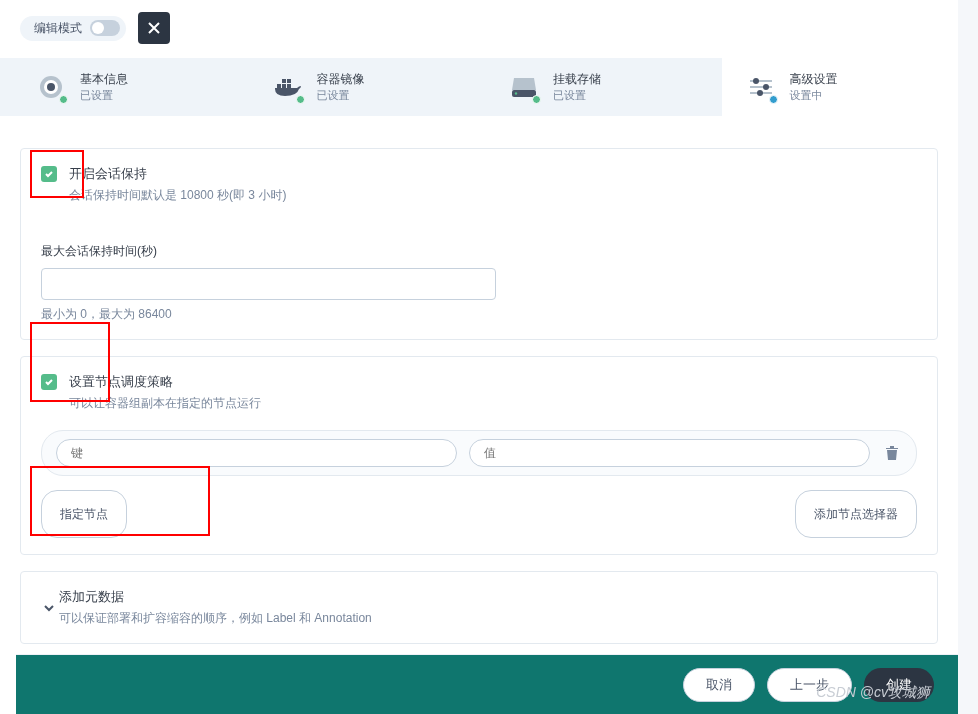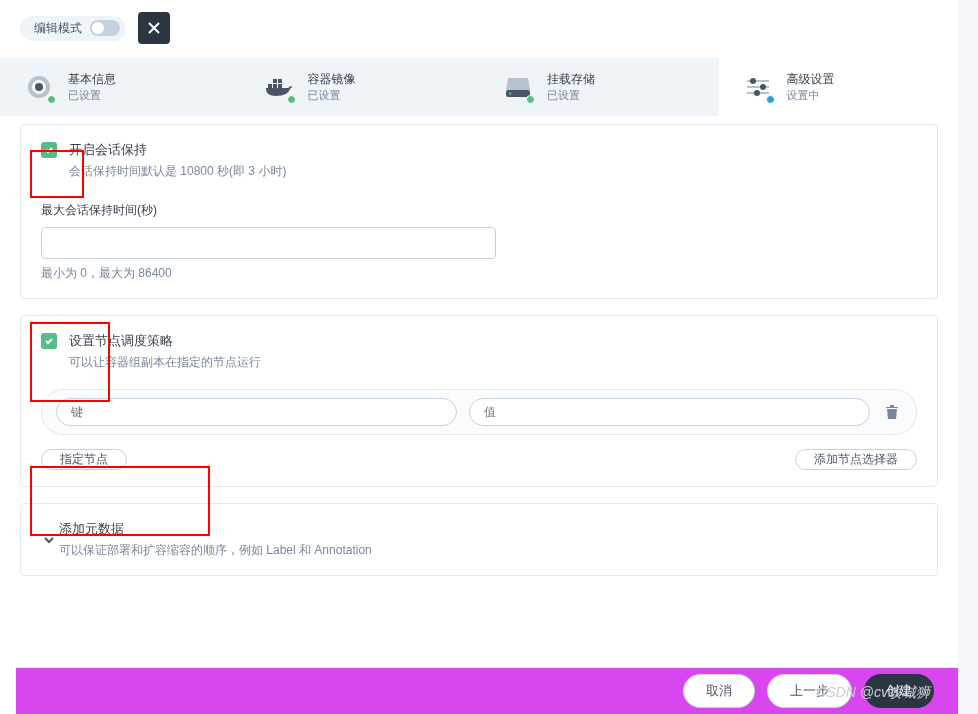--- a/index.html
+++ b/index.html
@@ -16,7 +16,7 @@
     .toggle-knob { position: absolute; width: 12px; height: 12px; background: #fff; border-radius: 50%; top: 2px; left: 2px; }
     .close-btn { width: 32px; height: 32px; background: #2c3542; border-radius: 4px; display: flex; align-items: center; justify-content: center; cursor: pointer; }
     .close-btn svg { stroke: #fff; }
-    .steps { display: flex; background: #eff4f9; height: 58px; }
+    .steps { display: flex; background: #eff4f9; height: 58px; padding-left: 12px; }
     .step { flex: 1; display: flex; align-items: center; gap: 14px; padding: 0 24px; position: relative; }
     .step.active { background: #fff; }
     .step-icon { width: 30px; height: 30px; display: flex; align-items: center; justify-content: center; position: relative; }

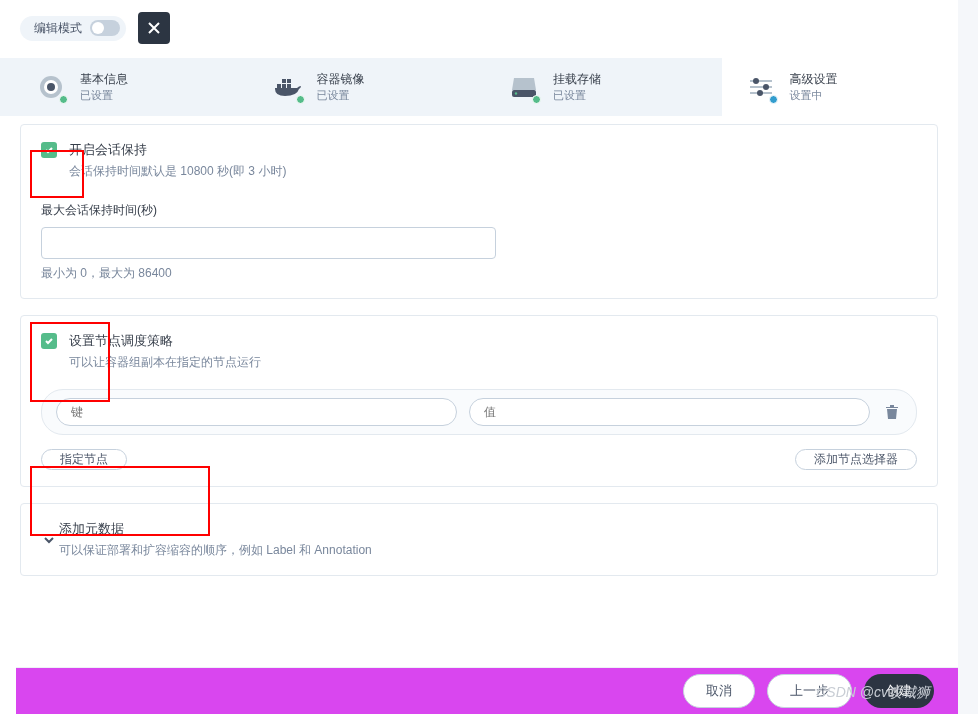--- a/index.html
+++ b/index.html
@@ -25,7 +25,7 @@
     .step-text { display: flex; flex-direction: column; }
     .step-title { font-size: 12px; color: #363e4a; font-weight: 500; }
     .step-status { font-size: 11px; color: #79879c; }
-    .content { padding: 8px 20px; height: 540px; overflow-y: auto; }
+    .content { padding: 32px 20px; height: 540px; overflow-y: auto; }
     .card { border: 1px solid #e3e9ef; border-radius: 4px; padding: 16px 20px; margin-bottom: 16px; background: #fff; }
     .checkbox-row { display: flex; align-items: flex-start; gap: 12px; }
     .checkbox { width: 16px; height: 16px; background: #55bc8a; border-radius: 3px; display: flex; align-items: center; justify-content: center; flex-shrink: 0; margin-top: 1px; }

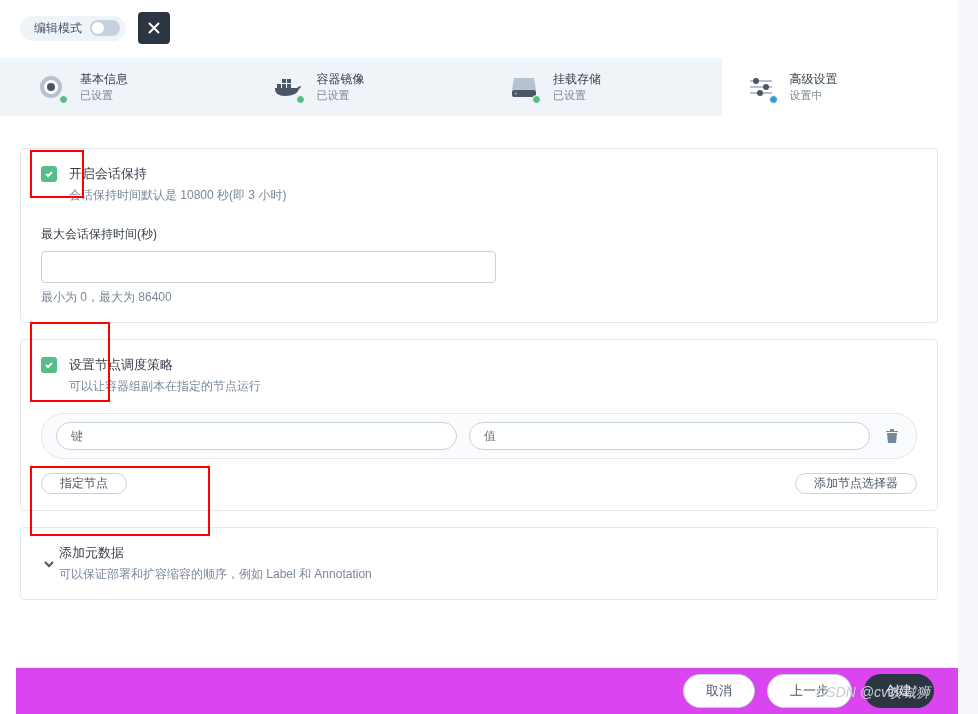--- a/index.html
+++ b/index.html
@@ -33,7 +33,7 @@
     .check-content { flex: 1; }
     .check-title { font-size: 13px; color: #363e4a; font-weight: 500; margin-bottom: 4px; }
     .check-desc { font-size: 12px; color: #79879c; }
-    .sub-section { margin-top: 22px; }
+    .sub-section { margin-top: 39px; }
     .field-label { font-size: 12px; color: #363e4a; margin-bottom: 8px; }
     .field-input { width: 455px; height: 32px; border: 1px solid #c6d1dd; border-radius: 4px; padding: 0 10px; font-size: 13px; color: #363e4a; outline: none; }
     .field-hint { font-size: 12px; color: #79879c; margin-top: 6px; }

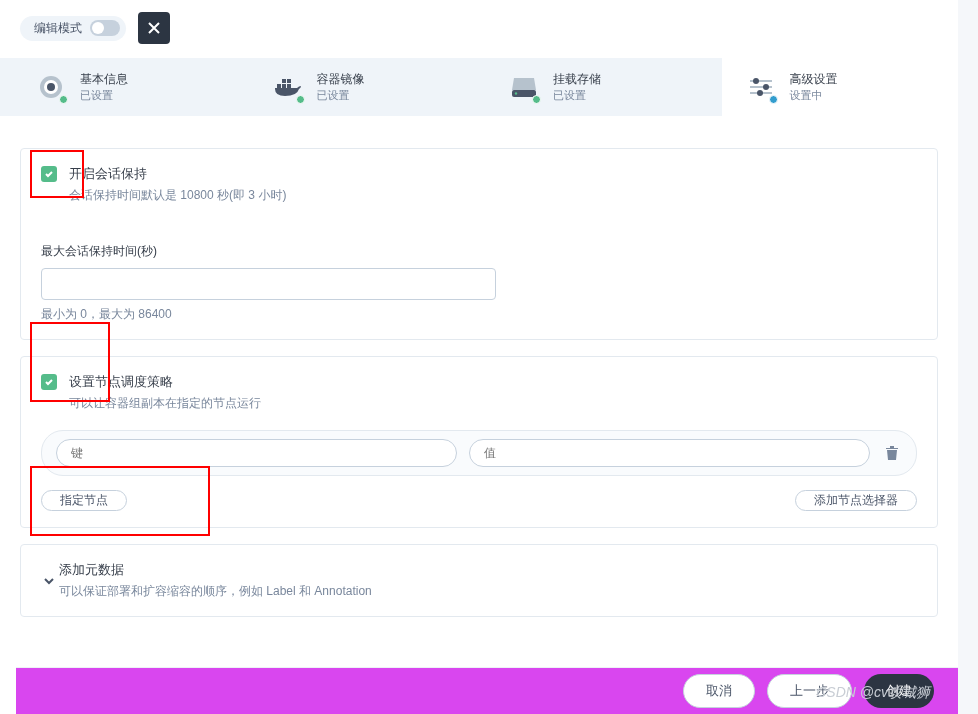--- a/index.html
+++ b/index.html
@@ -41,7 +41,7 @@
     .kv-input { flex: 1; height: 28px; border: 1px solid #c6d1dd; border-radius: 14px; padding: 0 14px; font-size: 12px; color: #363e4a; outline: none; background: #fff; }
     .trash-icon { width: 20px; height: 20px; display: flex; align-items: center; justify-content: center; cursor: pointer; }
     .btn-row { display: flex; justify-content: space-between; margin-top: 14px; }
-    .pill-btn { height: 21px; padding: 0 18px; border: 1px solid #c6d1dd; border-radius: 16px; background: #fff; font-size: 12px; color: #4a5568; cursor: pointer; display: flex; align-items: center; }
+    .pill-btn { height: 48px; padding: 0 18px; border: 1px solid #c6d1dd; border-radius: 16px; background: #fff; font-size: 12px; color: #4a5568; cursor: pointer; display: flex; align-items: center; }
     .expand-row { display: flex; align-items: center; gap: 2px; }
     .chevron { width: 16px; height: 16px; display: flex; align-items: center; justify-content: center; }
     .footer { position: absolute; bottom: 0; left: 16px; right: 0; height: 47px; display: flex; align-items: center; justify-content: flex-end; gap: 12px; padding: 0 24px; background: #d946ef; border-top: 1px solid #eef1f6; }

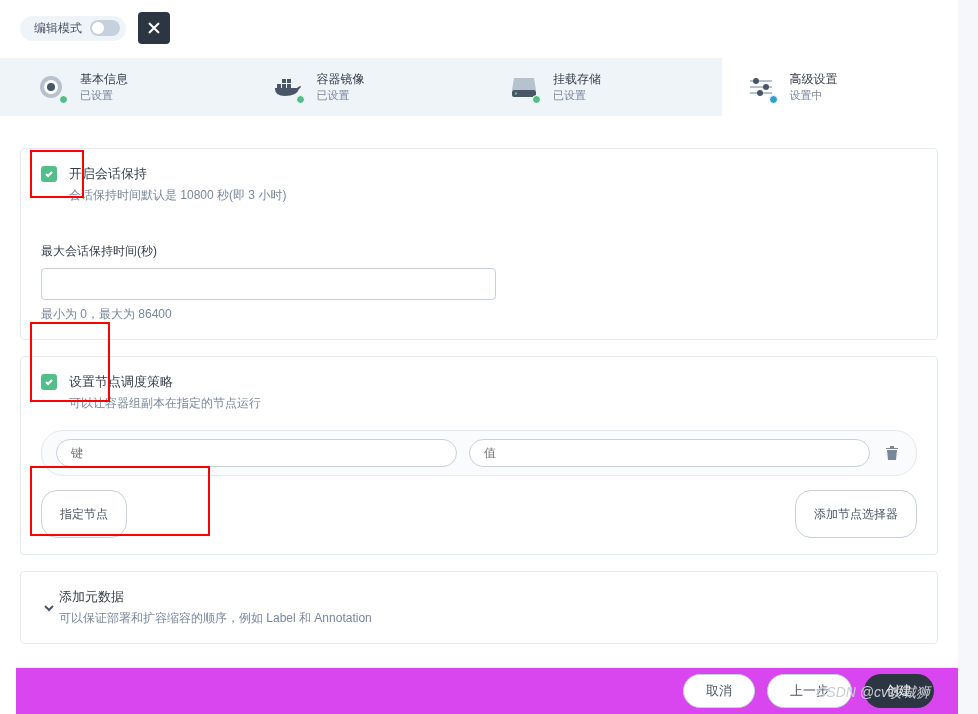--- a/index.html
+++ b/index.html
@@ -44,7 +44,7 @@
     .pill-btn { height: 48px; padding: 0 18px; border: 1px solid #c6d1dd; border-radius: 16px; background: #fff; font-size: 12px; color: #4a5568; cursor: pointer; display: flex; align-items: center; }
     .expand-row { display: flex; align-items: center; gap: 2px; }
     .chevron { width: 16px; height: 16px; display: flex; align-items: center; justify-content: center; }
-    .footer { position: absolute; bottom: 0; left: 16px; right: 0; height: 47px; display: flex; align-items: center; justify-content: flex-end; gap: 12px; padding: 0 24px; background: #d946ef; border-top: 1px solid #eef1f6; }
+    .footer { position: absolute; bottom: 0; left: 16px; right: 0; height: 60px; display: flex; align-items: center; justify-content: flex-end; gap: 12px; padding: 0 24px; background: #0f766e; border-top: 1px solid #eef1f6; }
     .footer-btn { height: 34px; padding: 0 22px; border-radius: 17px; font-size: 13px; cursor: pointer; border: 1px solid #c6d1dd; background: #fff; color: #4a5568; }
     .footer-btn.dark { background: #2c3542; color: #fff; border: none; }
     .watermark { position: absolute; bottom: 12px; right: 28px; font-size: 14px; color: #c8cdd4; font-style: italic; pointer-events: none; }

